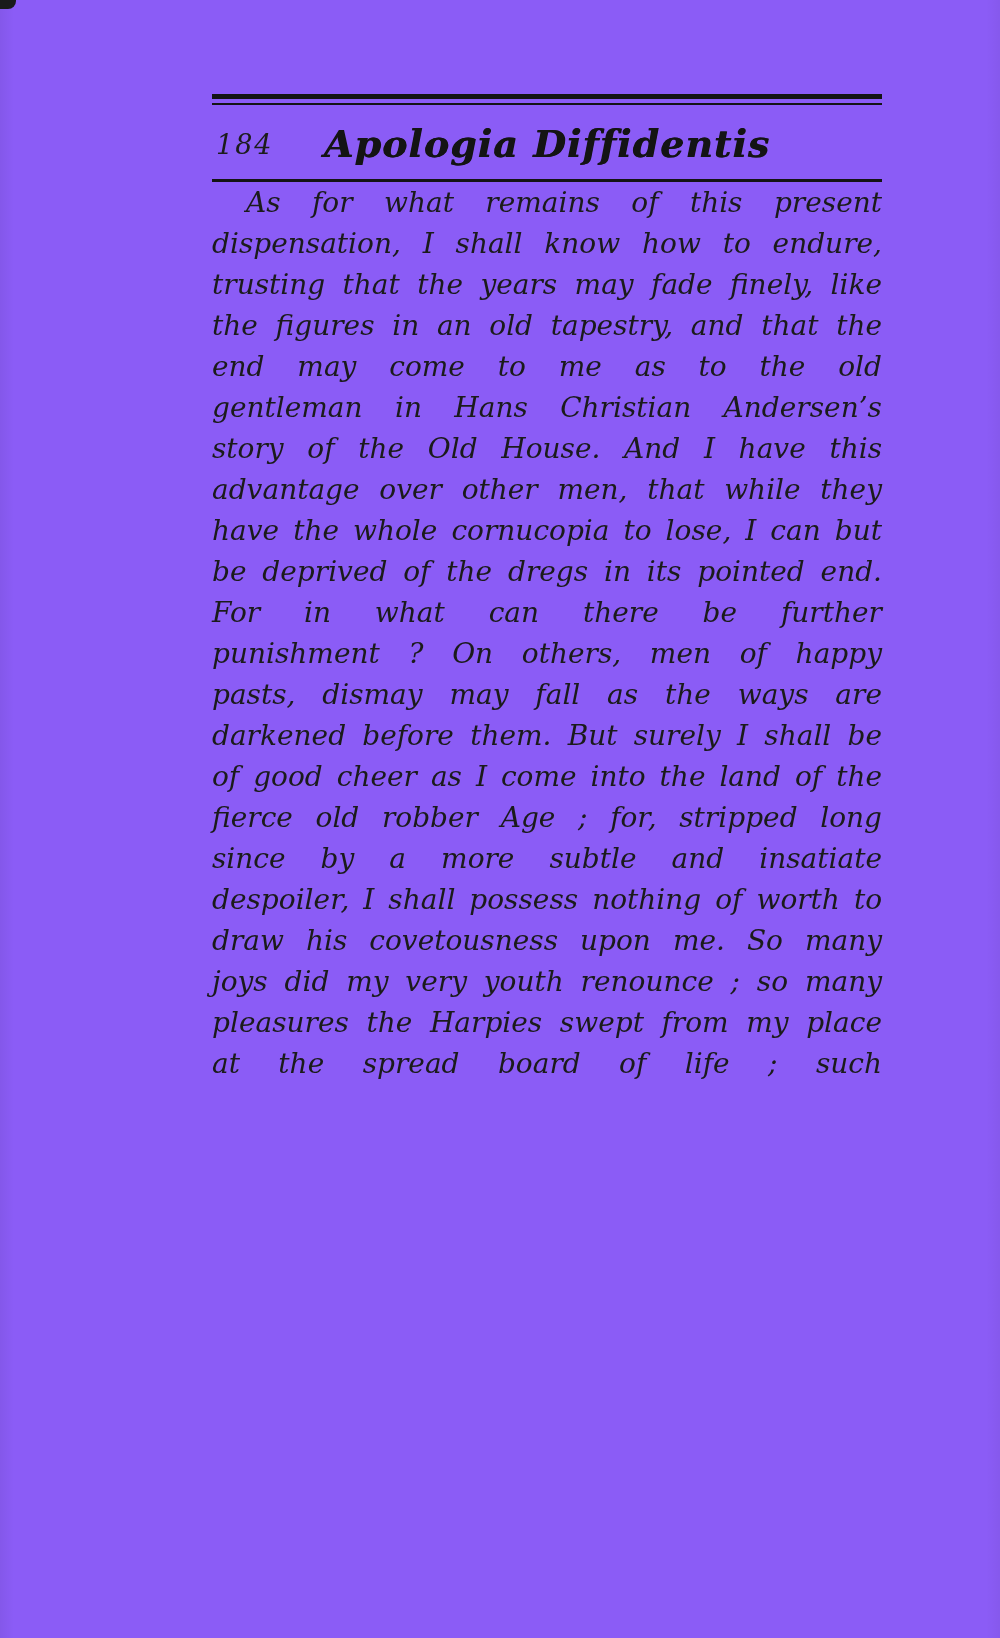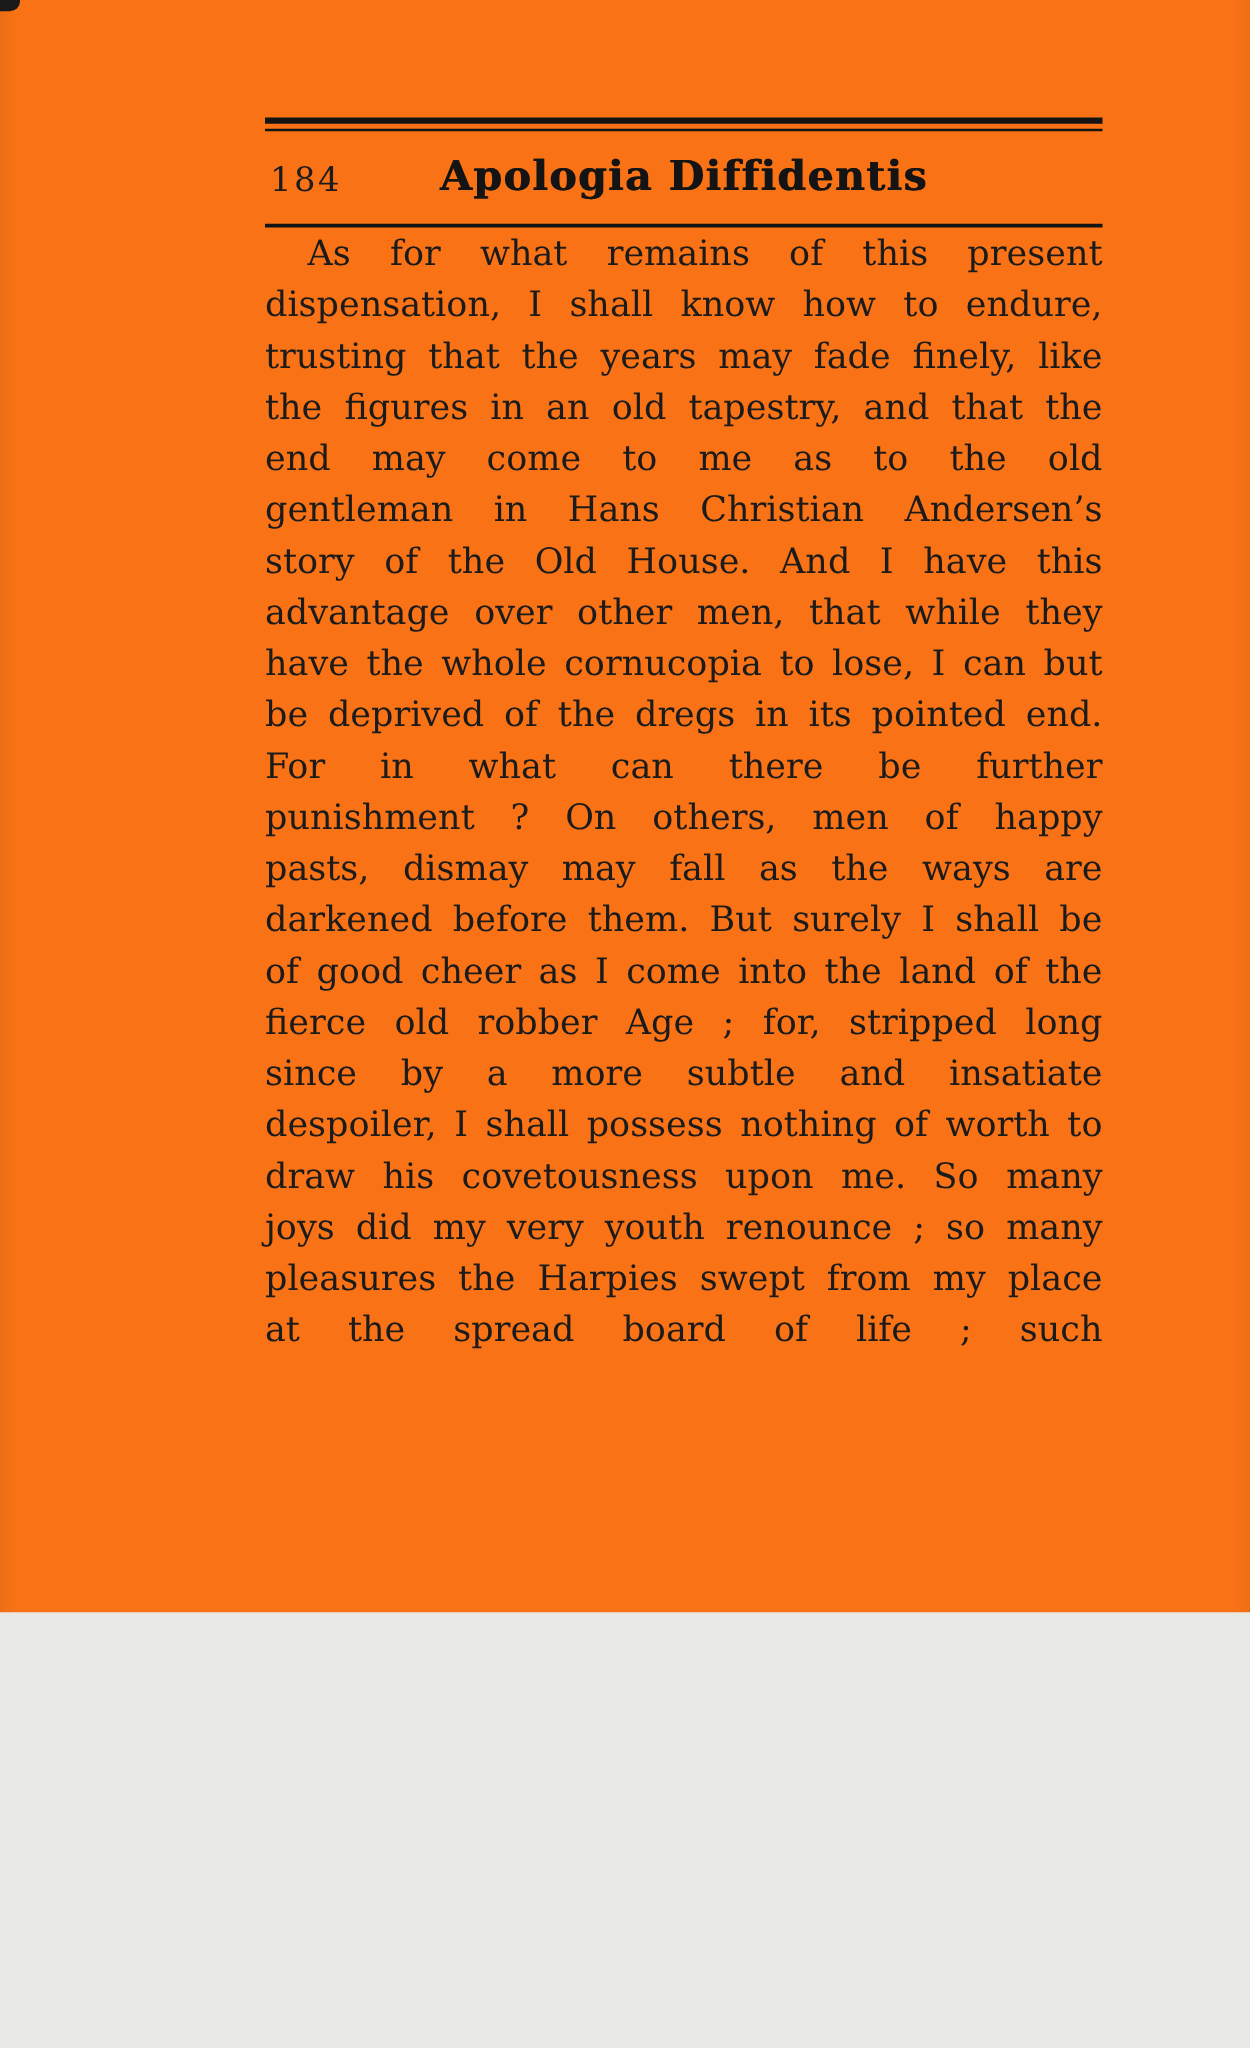--- a/index.html
+++ b/index.html
@@ -10,12 +10,13 @@
   .page {
     position: relative;
     width: 1000px;
-    height: 1290px;
+    height: 1638px;
     margin: 0 auto;
-    background: #f97316;
+    background: #8b5cf6;
     overflow: hidden;
     font-family: "DejaVu Serif", "Liberation Serif", serif;
     color: #1b1b1b;
+    font-style: italic;
   }
   
   .page::before {

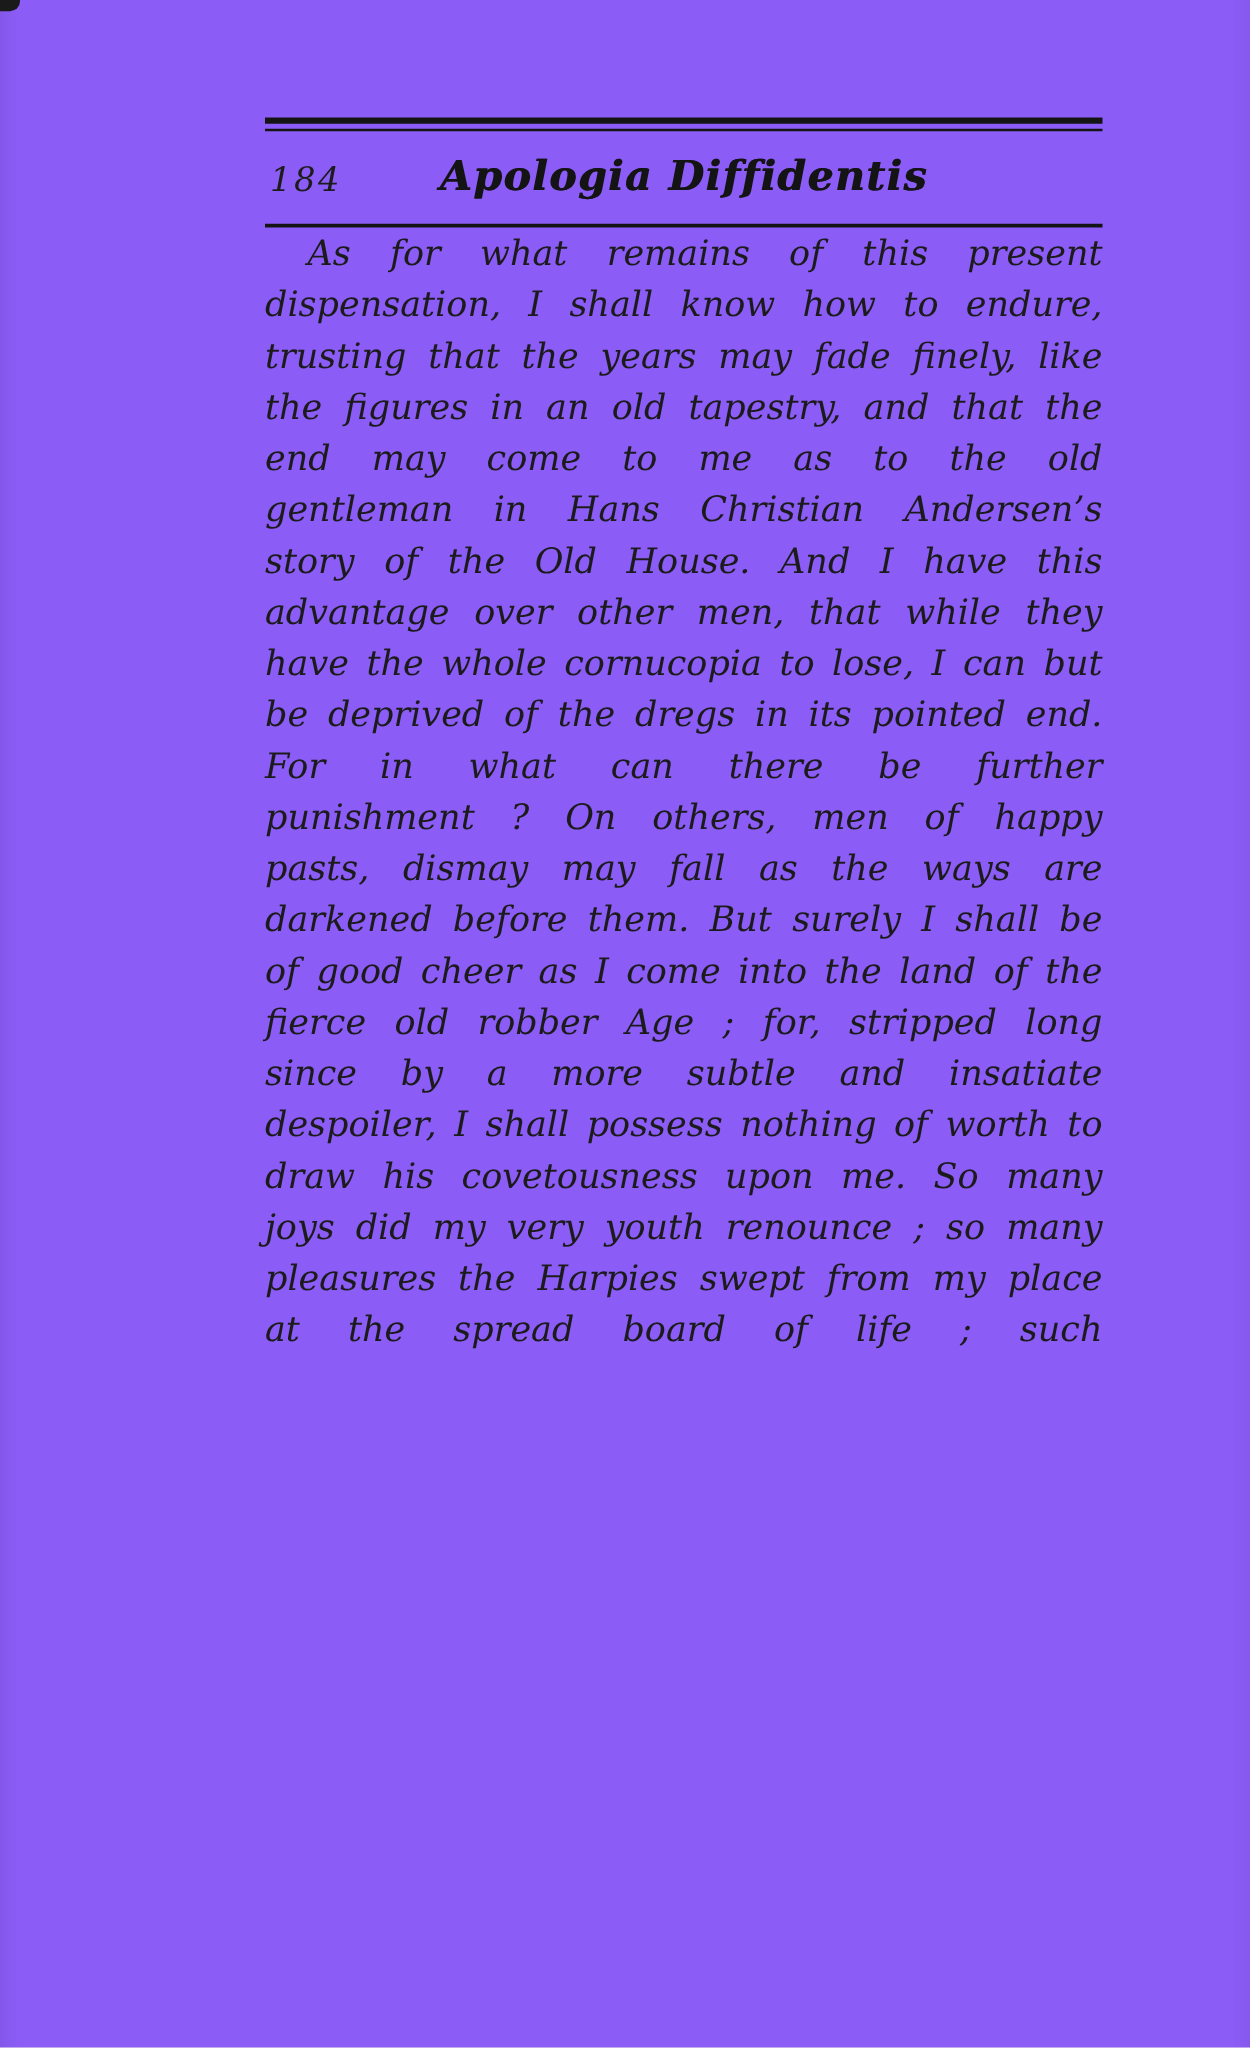--- a/index.html
+++ b/index.html
@@ -66,7 +66,7 @@
     right: 0;
     top: 0;
     text-align: center;
-    font-size: 33px;
+    font-size: 38px;
     font-weight: 700;
     letter-spacing: 1px;
     color: #141414;

